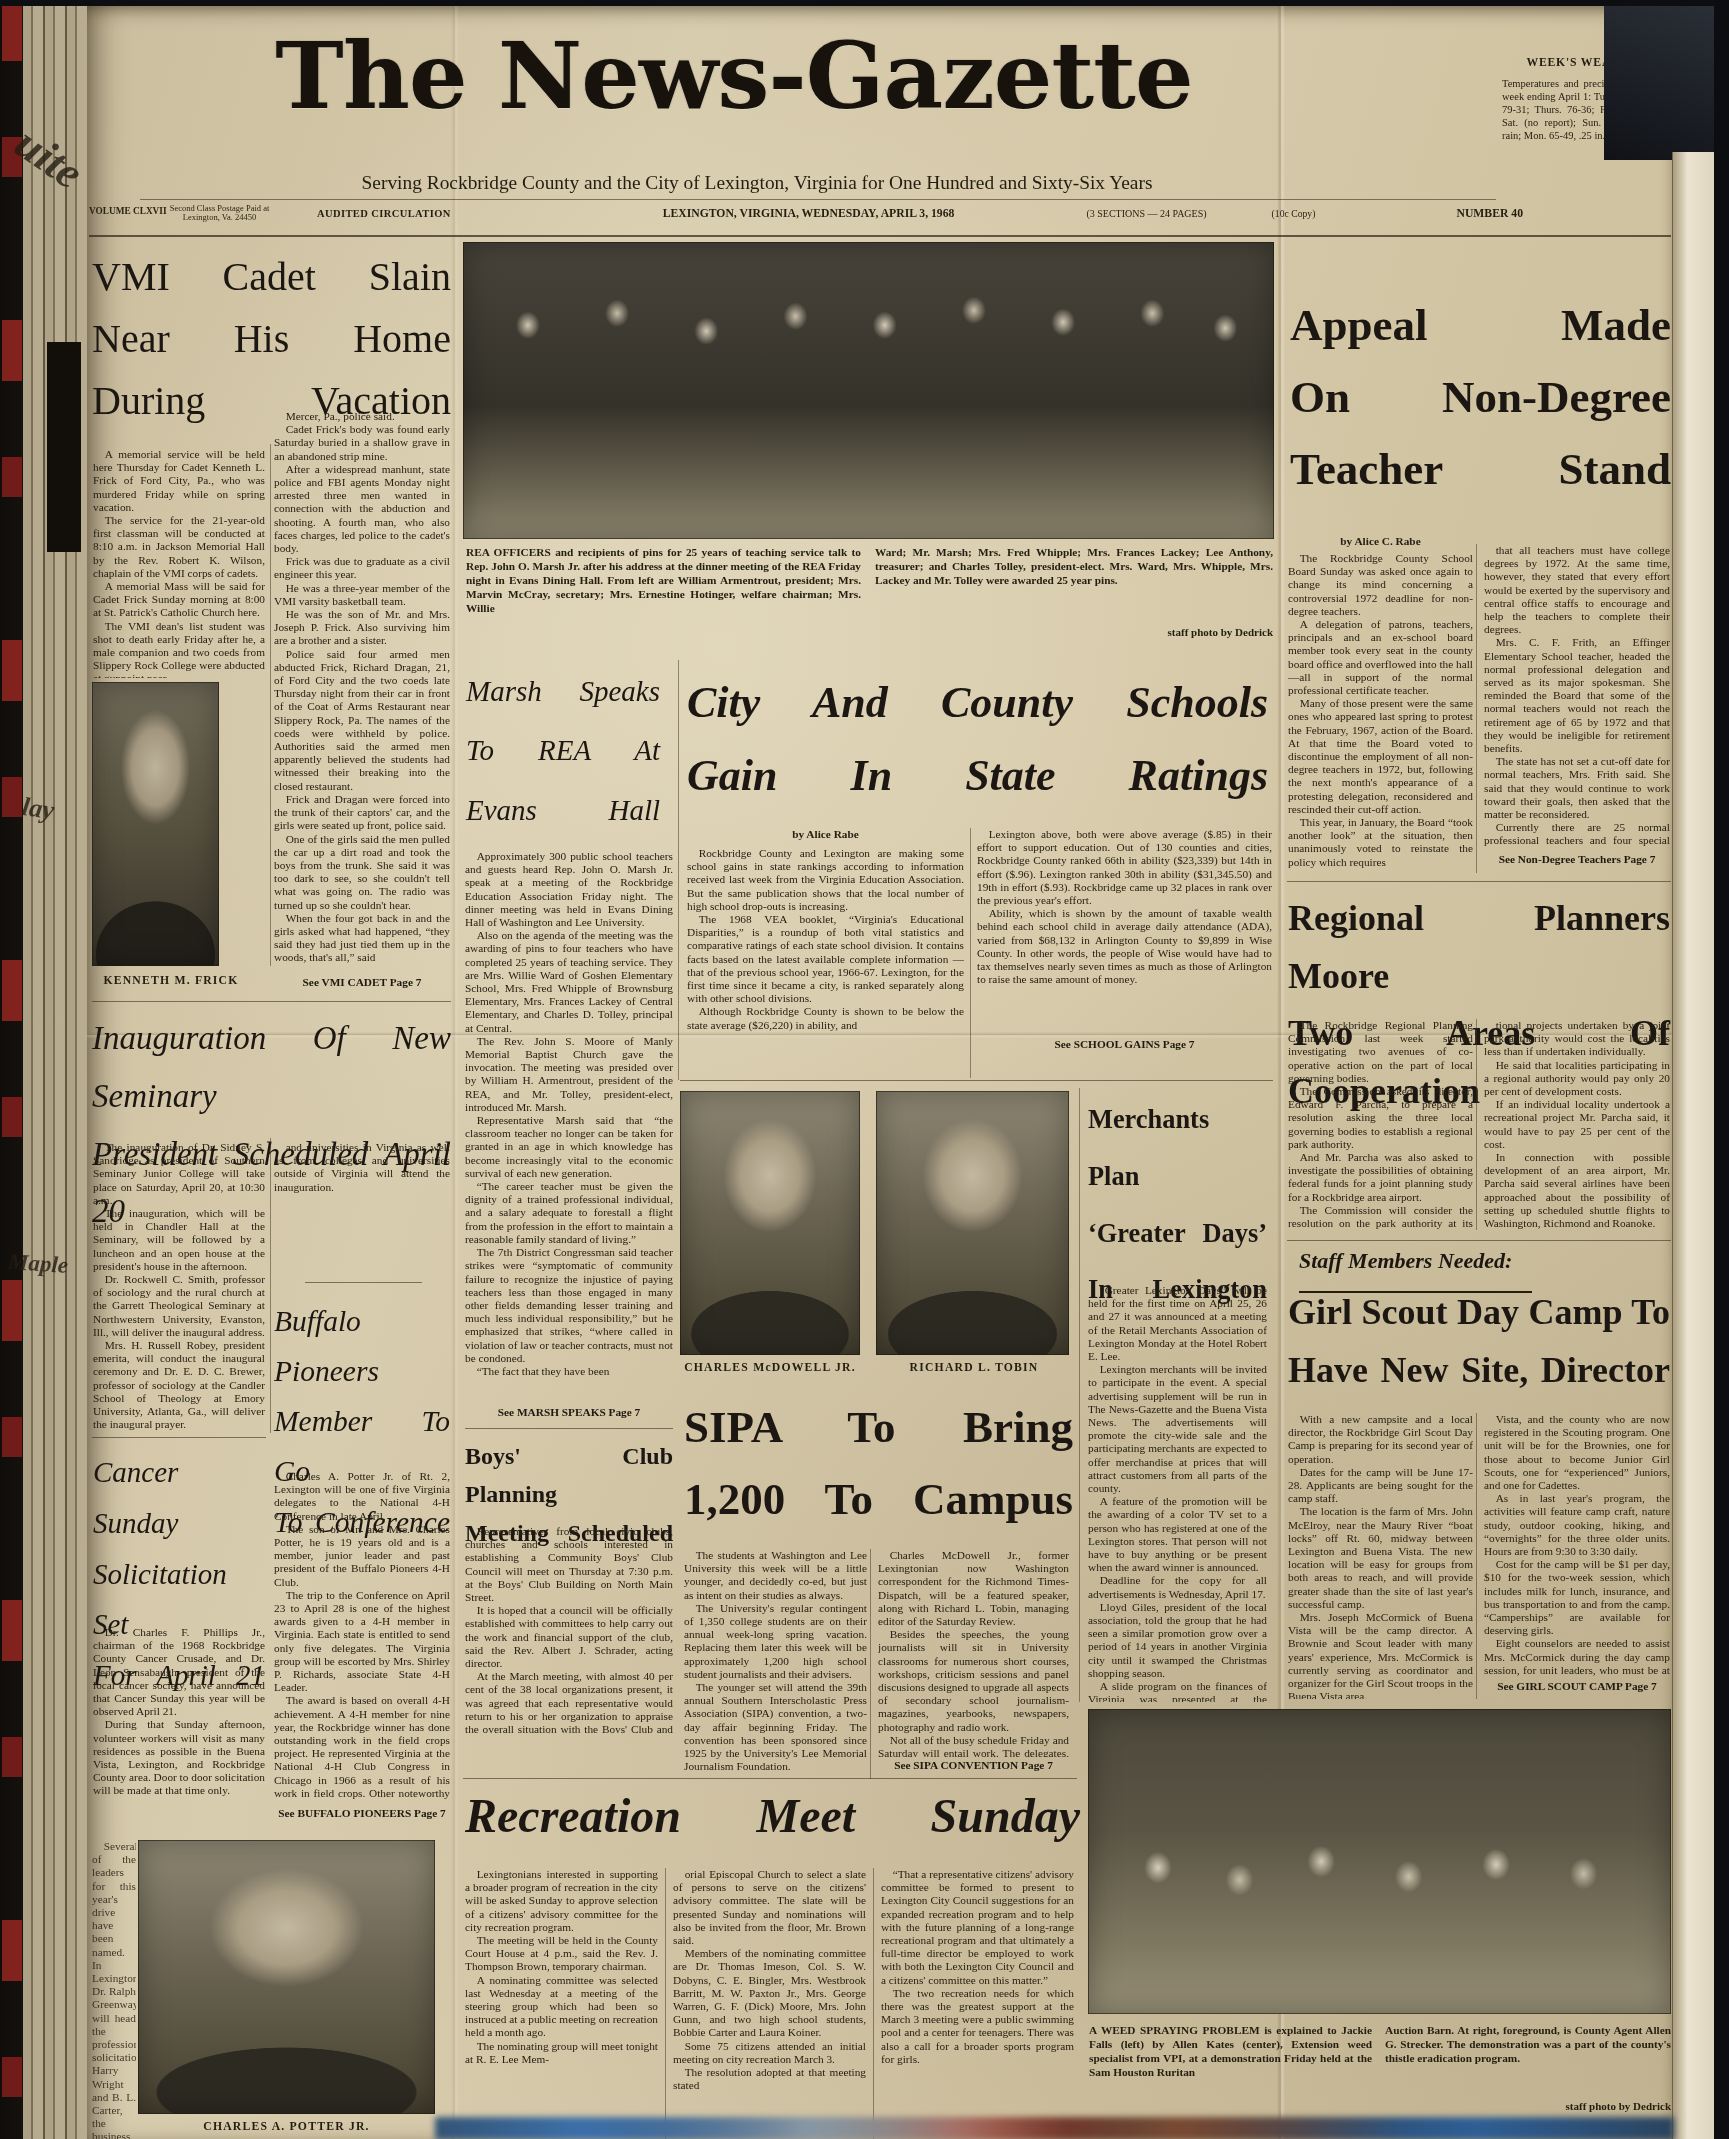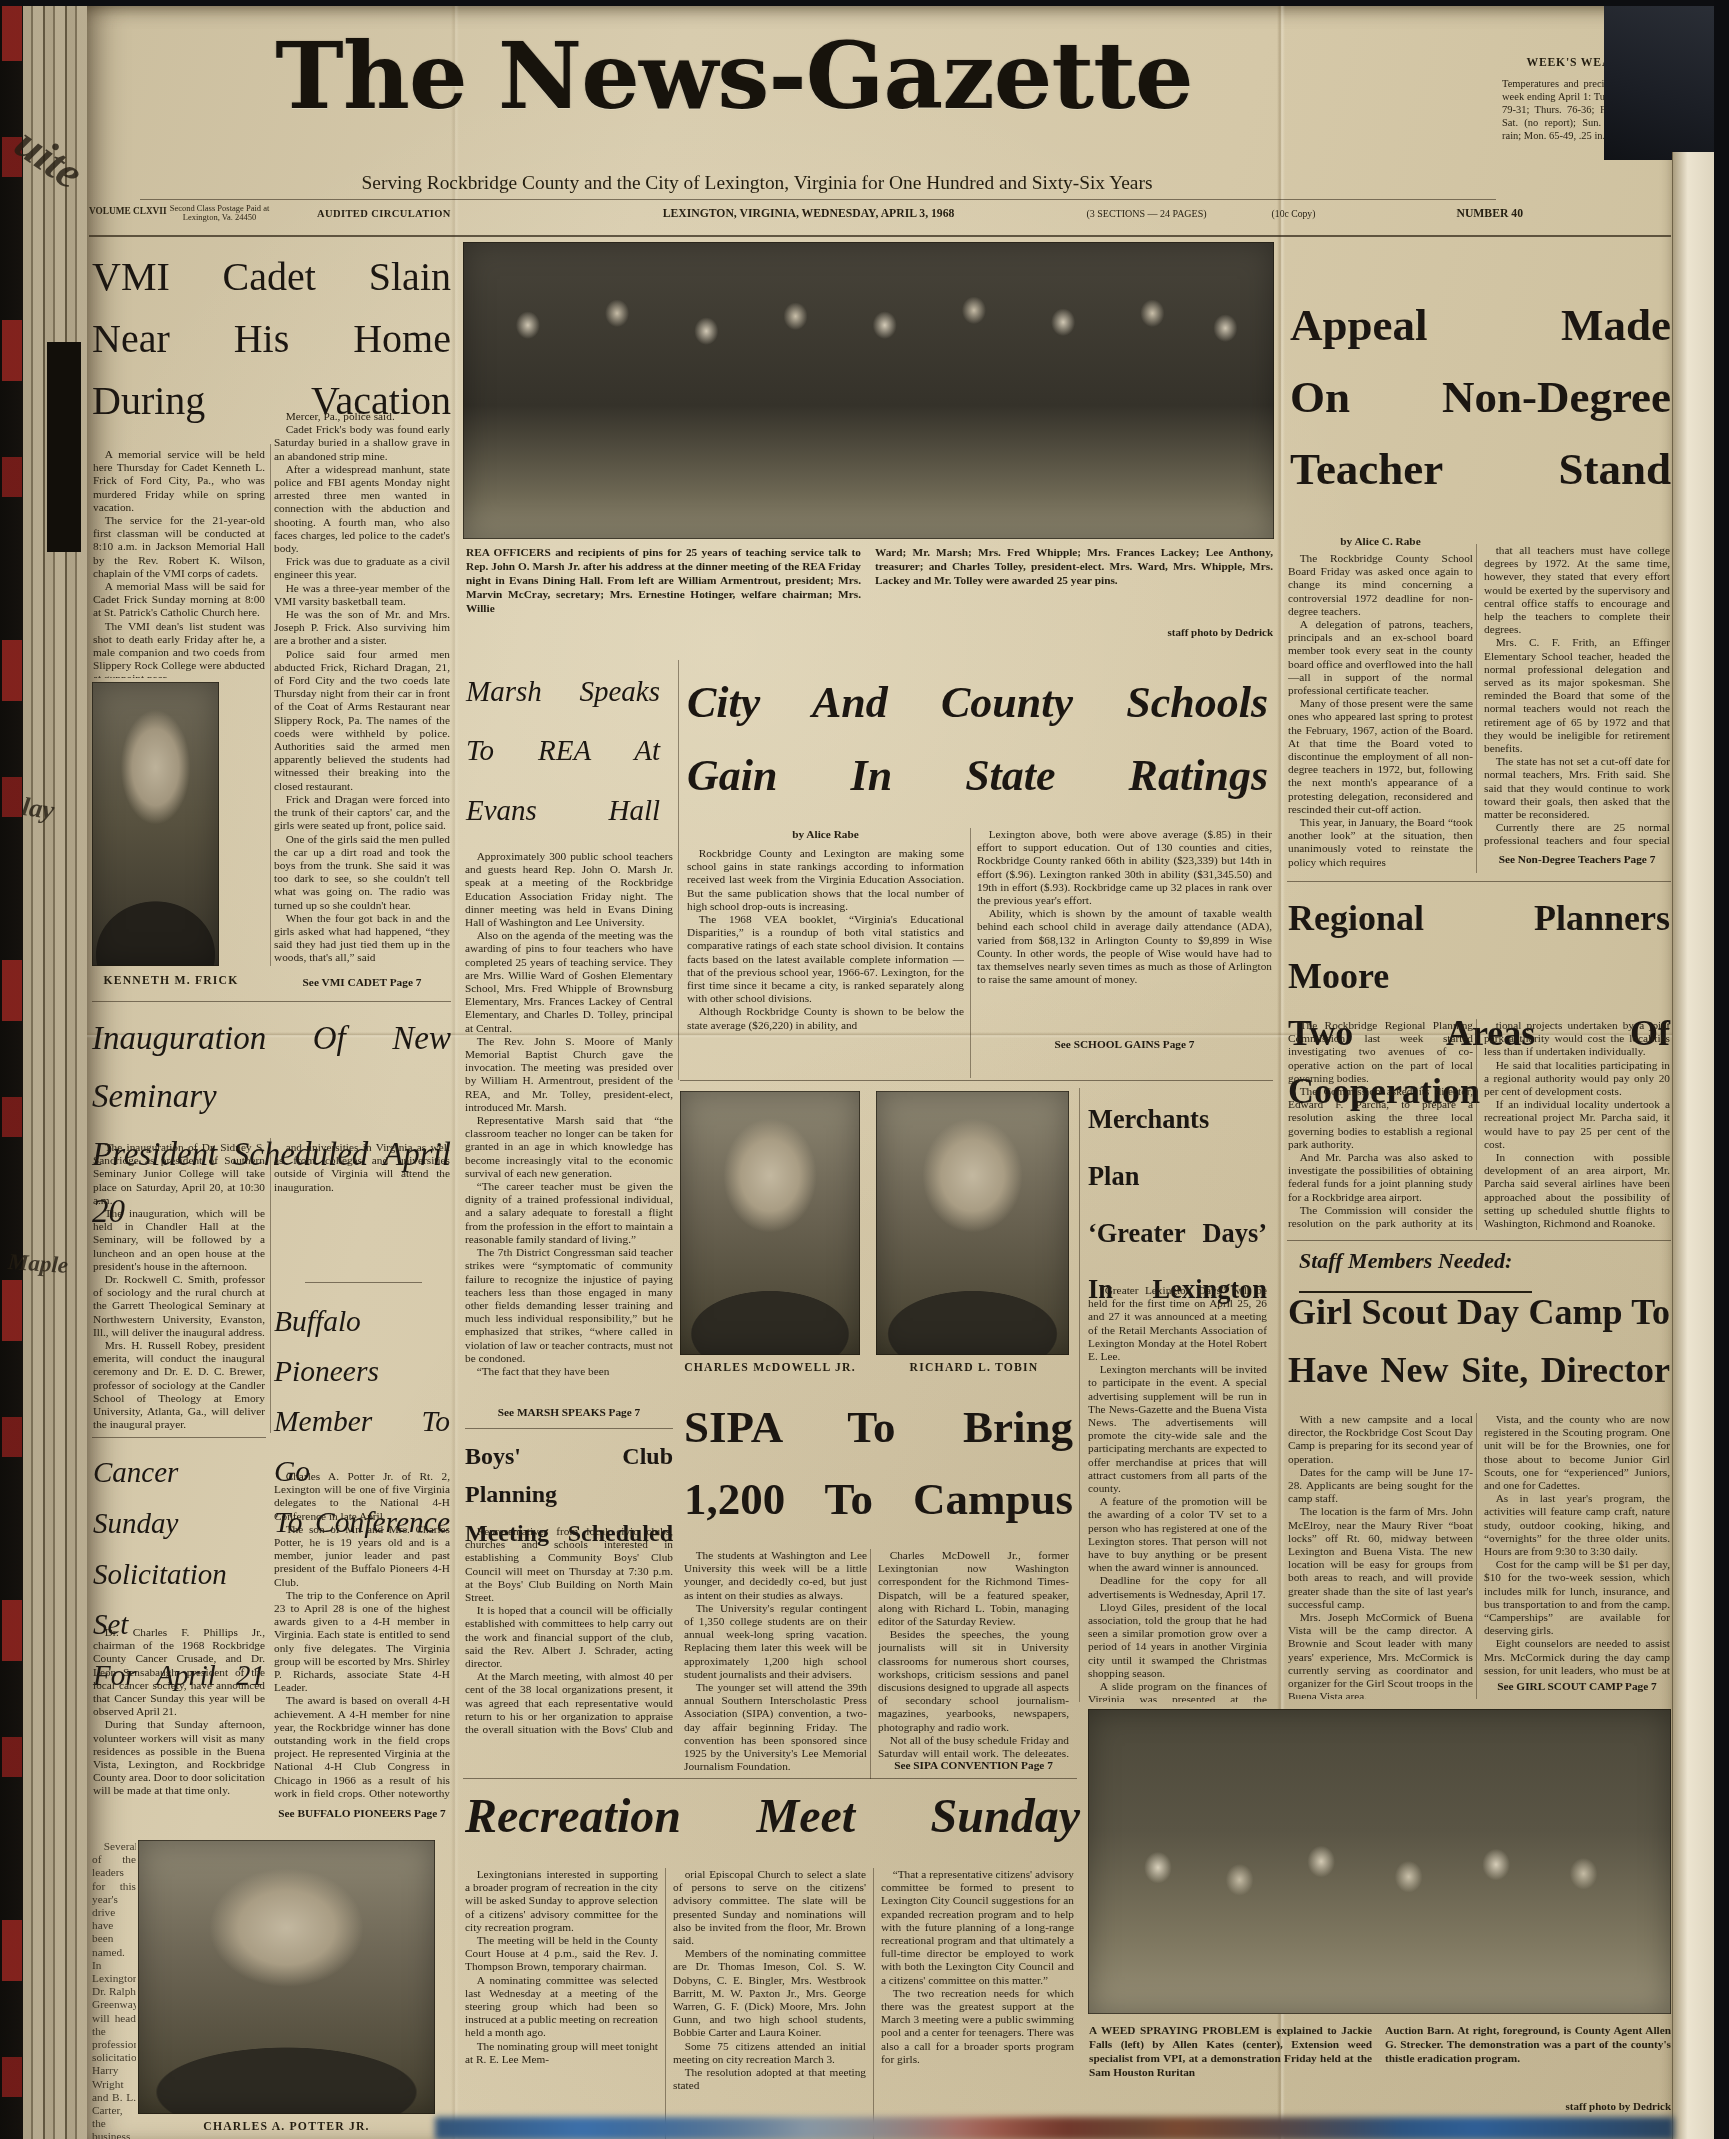--- a/index.html
+++ b/index.html
@@ -200,7 +200,7 @@
 Teacher  Stand</div>
     <div class="abs byline" style="left:1288px;top:535px;width:185px;text-align:center;">by Alice C. Rabe</div>
     <div class="abs col" style="left:1288px;top:552px;width:185px;height:317px;">
-        <p>The Rockbridge County School Board Friday was asked once again to change its mind concerning a controversial 1972 deadline for non-degree teachers.</p>
+        <p>The Rockbridge County School Board Sunday was asked once again to change its mind concerning a controversial 1972 deadline for non-degree teachers.</p>
         <p>A delegation of patrons, teachers, principals and an ex-school board member took every seat in the county board office and overflowed into the hall—all in support of the normal professional certificate teacher.</p>
         <p>Many of those present were the same ones who appeared last spring to protest the February, 1967, action of the Board. At that time the Board voted to discontinue the employment of all non-degree teachers in 1972, but, following the next month's appearance of a protesting delegation, reconsidered and rescinded their cut-off action.</p>
         <p>This year, in January, the Board “took another look” at the situation, then unanimously voted to reinstate the policy which requires</p>

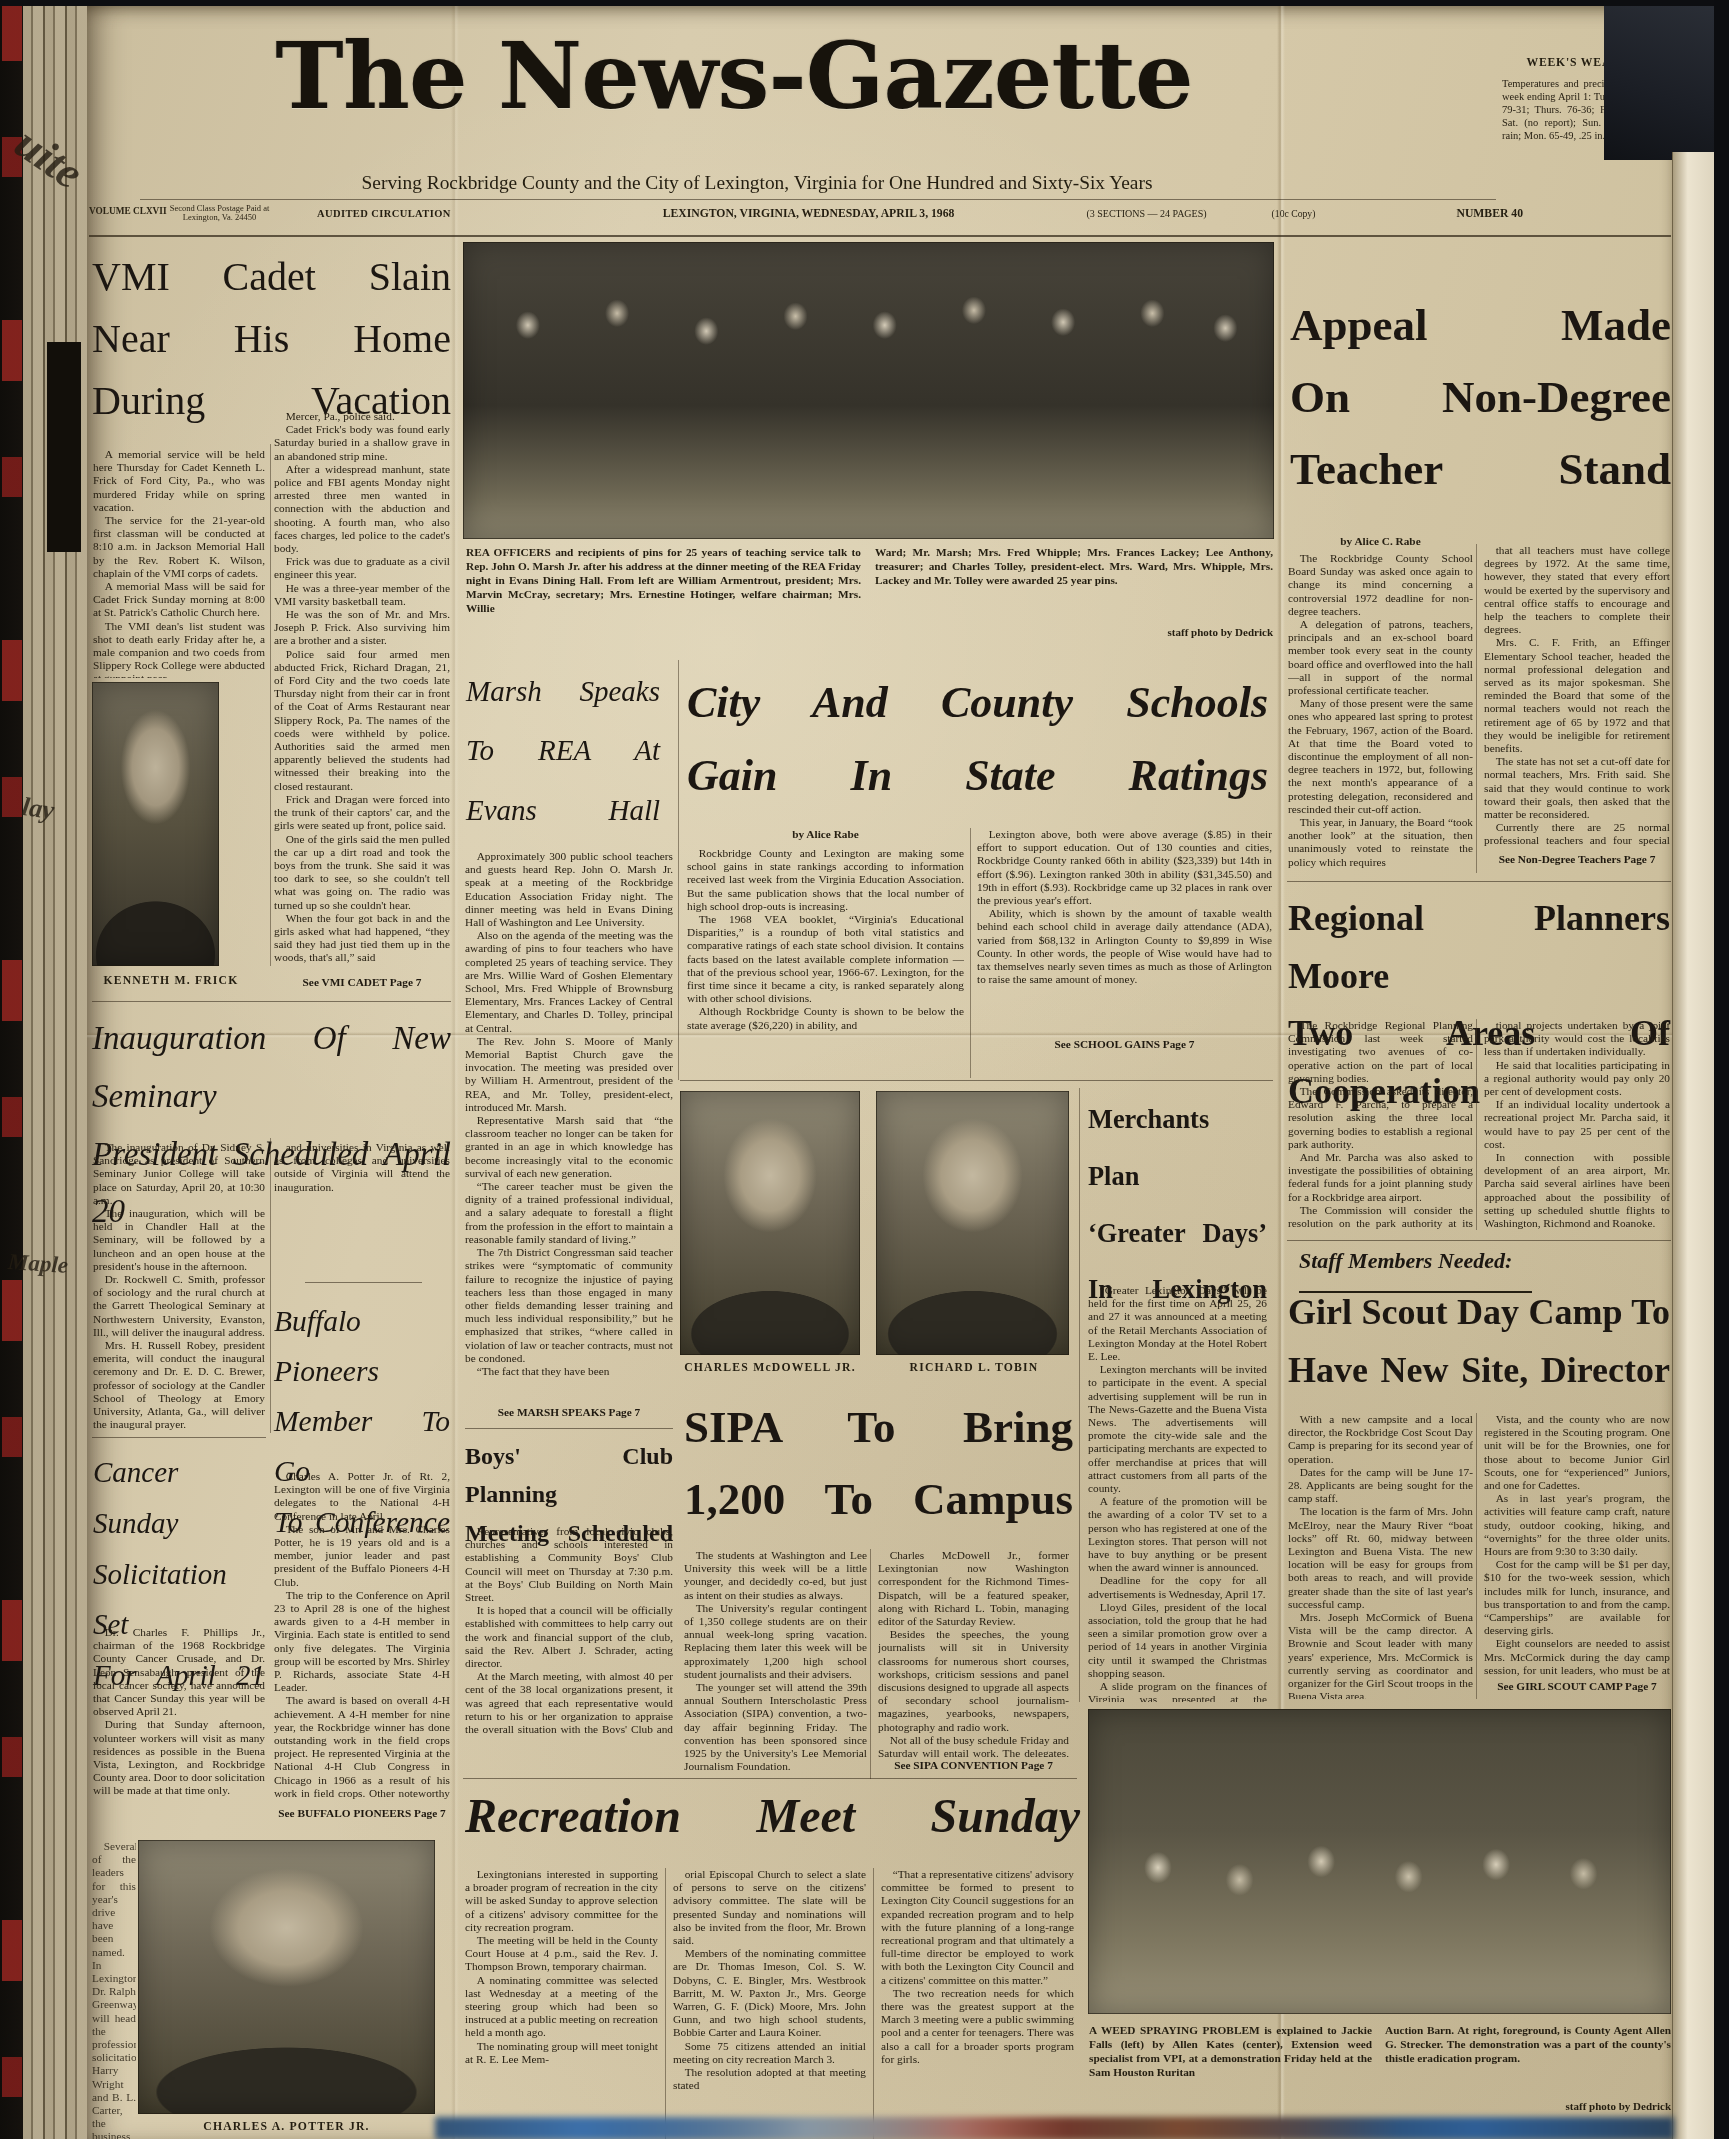--- a/index.html
+++ b/index.html
@@ -240,7 +240,7 @@
     <div class="abs hl" style="left:1288px;top:1284px;width:382px;font-size:36px;line-height:1.6;font-weight:600;">Girl Scout Day Camp To
 Have New Site, Director</div>
     <div class="abs col" style="left:1288px;top:1413px;width:185px;height:286px;">
-        <p>With a new campsite and a local director, the Rockbridge Cost Scout Day Camp is preparing for its second year of operation.</p>
+        <p>With a new campsite and a local director, the Rockbridge Girl Scout Day Camp is preparing for its second year of operation.</p>
         <p>Dates for the camp will be June 17-28. Applicants are being sought for the camp staff.</p>
         <p>The location is the farm of Mrs. John McElroy, near the Maury River “boat locks” off Rt. 60, midway between Lexington and Buena Vista. The new location will be easy for groups from both areas to reach, and will provide greater shade than the site of last year's successful camp.</p>
         <p>Mrs. Joseph McCormick of Buena Vista will be the camp director. A Brownie and Scout leader with many years' experience, Mrs. McCormick is currently serving as coordinator and organizer for the Girl Scout troops in the Buena Vista area.</p>

